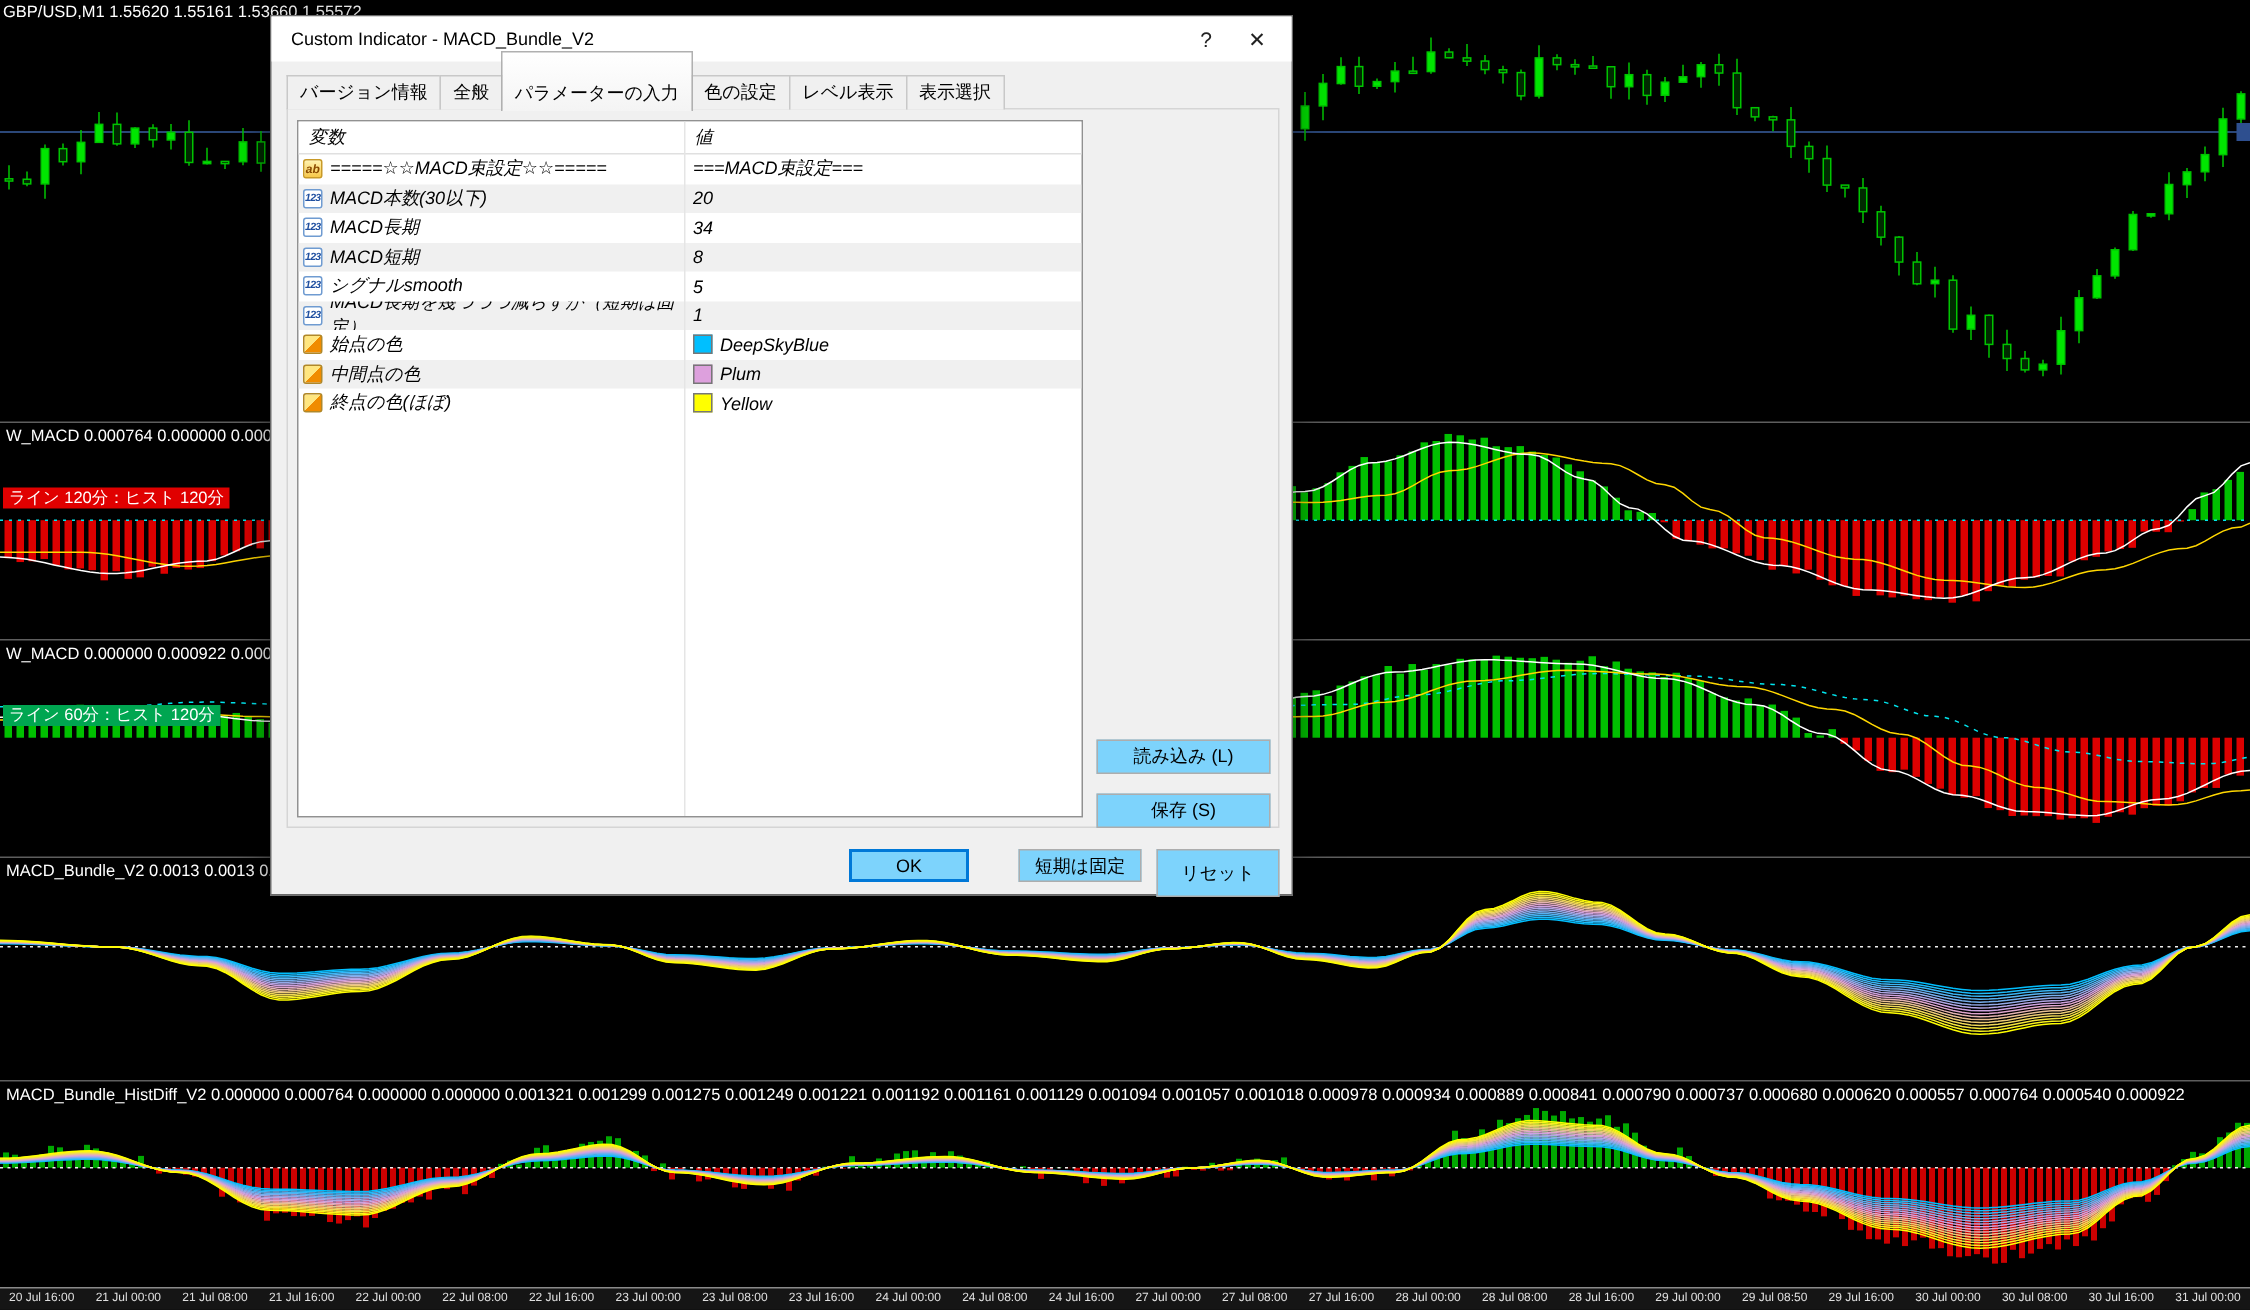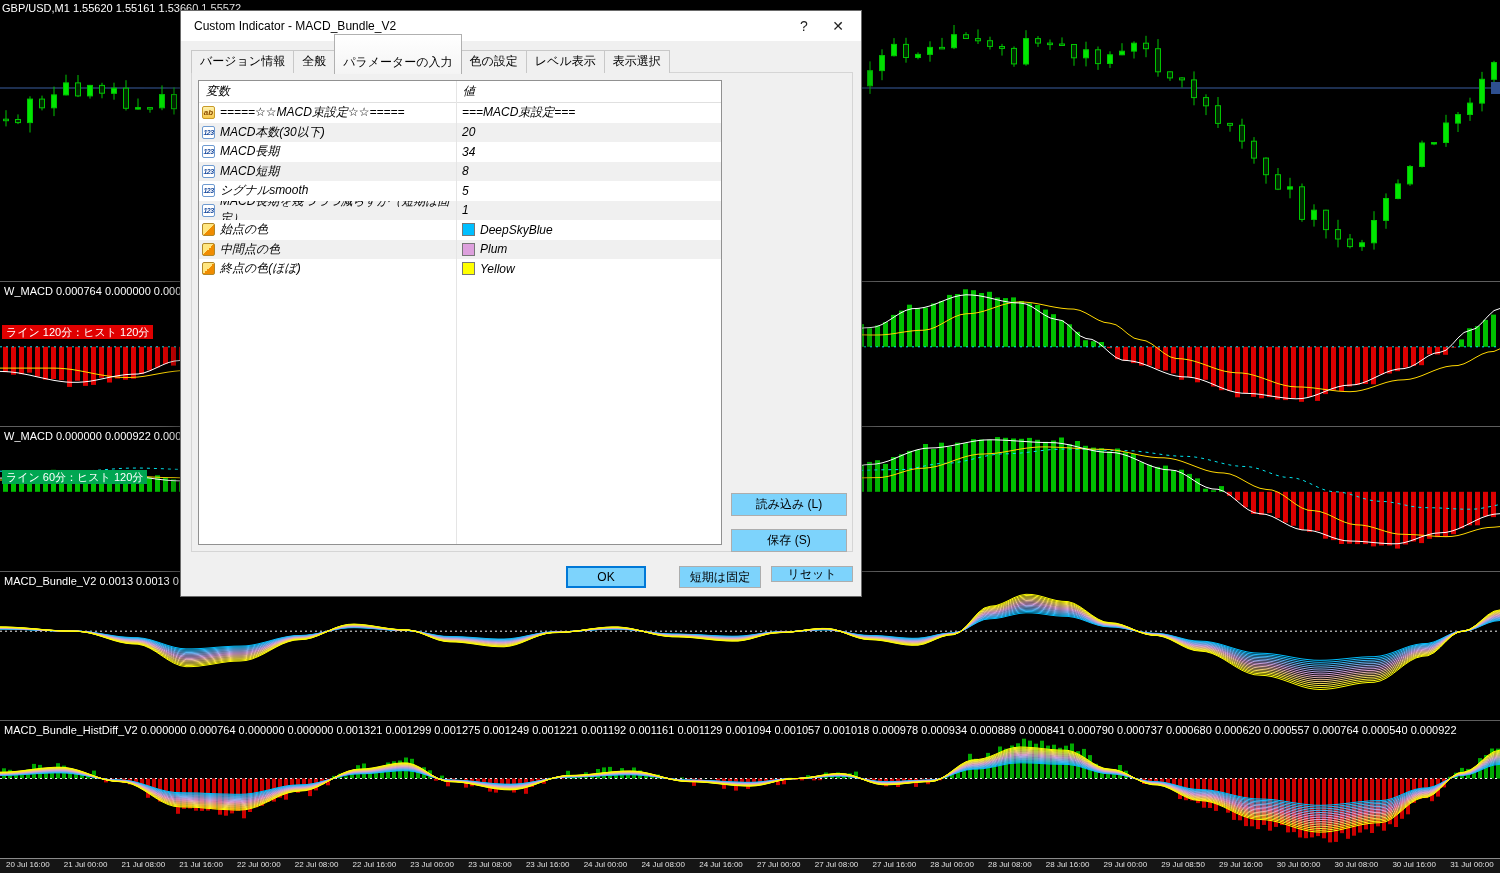--- a/index.html
+++ b/index.html
@@ -54,7 +54,7 @@
   #btn-save{left:550px;top:518px;width:116px;height:23px;}
   #btn-ok{left:385px;top:555px;width:80px;height:22px;}
   #btn-cancel{left:498px;top:555px;width:82px;height:22px;}
-  #btn-reset{left:590px;top:555px;width:82px;height:16px;}
+  #btn-reset{left:590px;top:555px;width:82px;height:32px;}
 </style>
 </head>
 <body>

